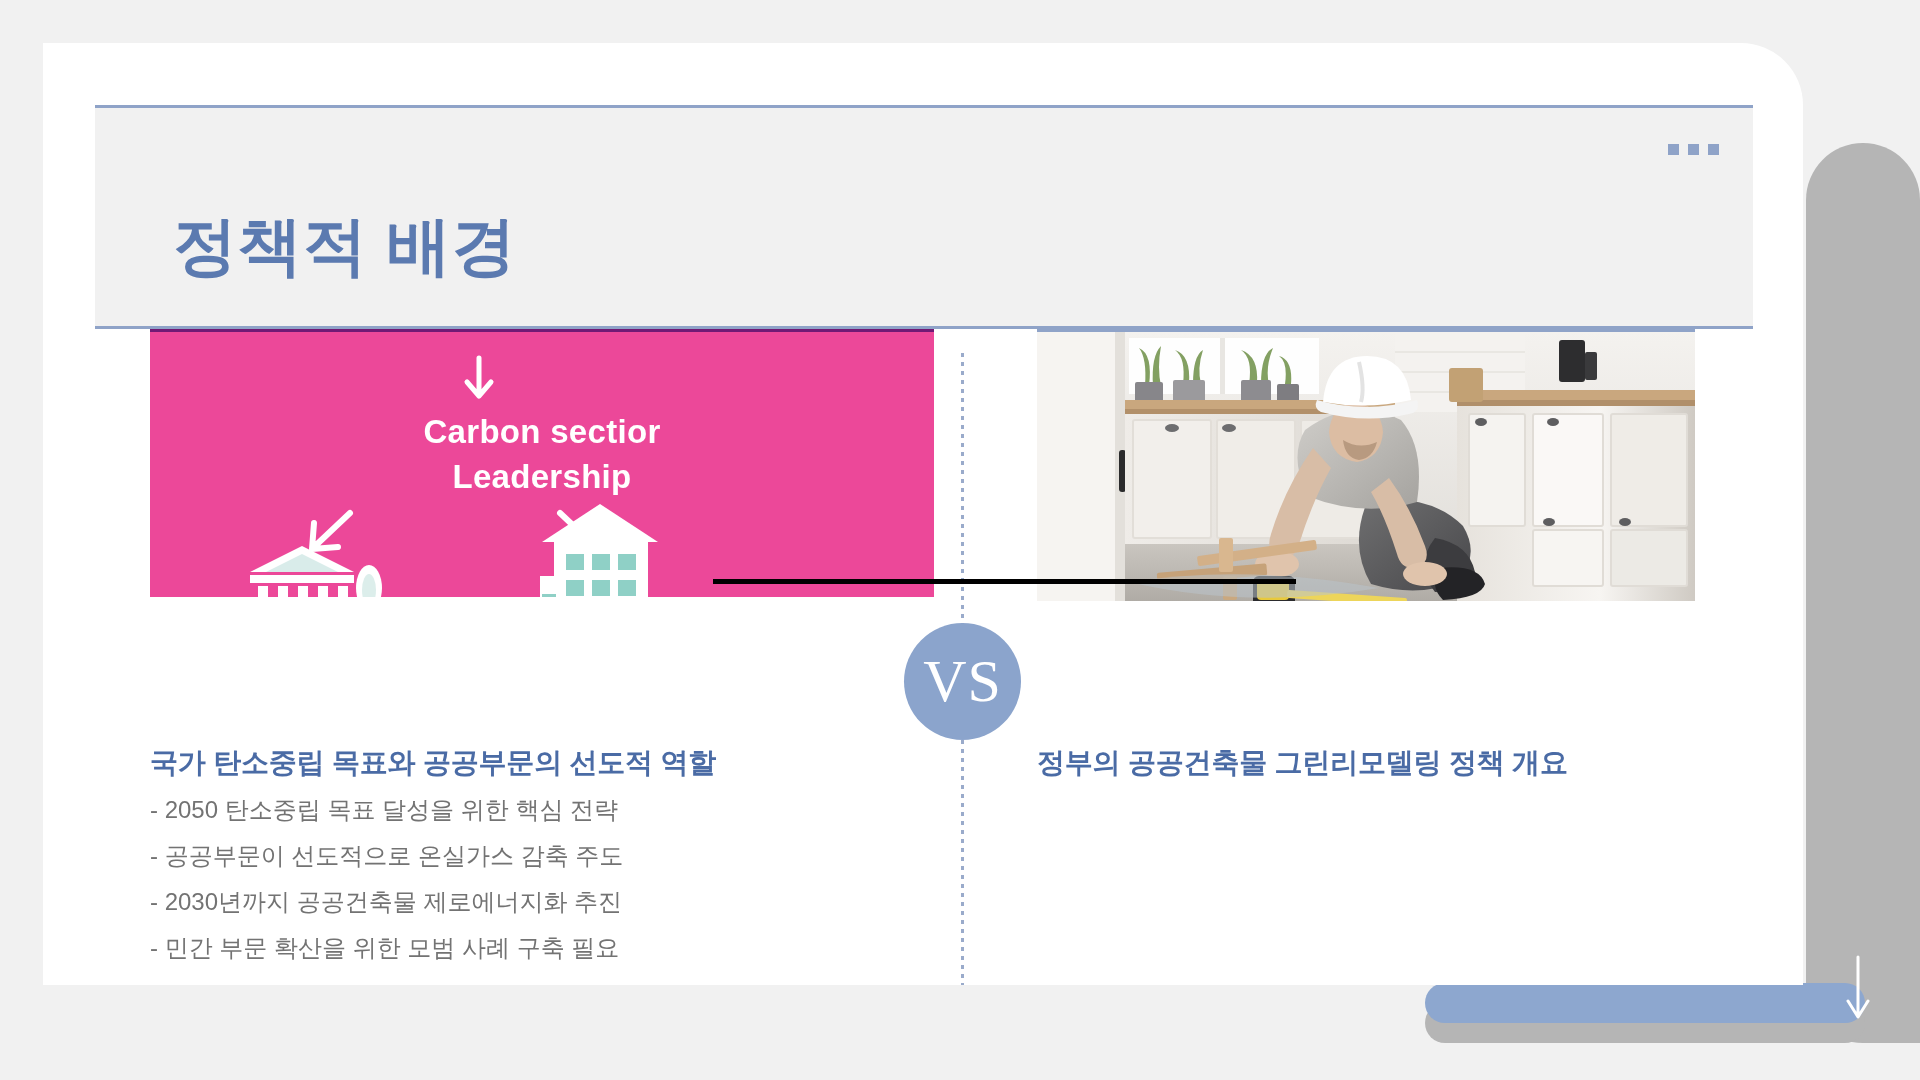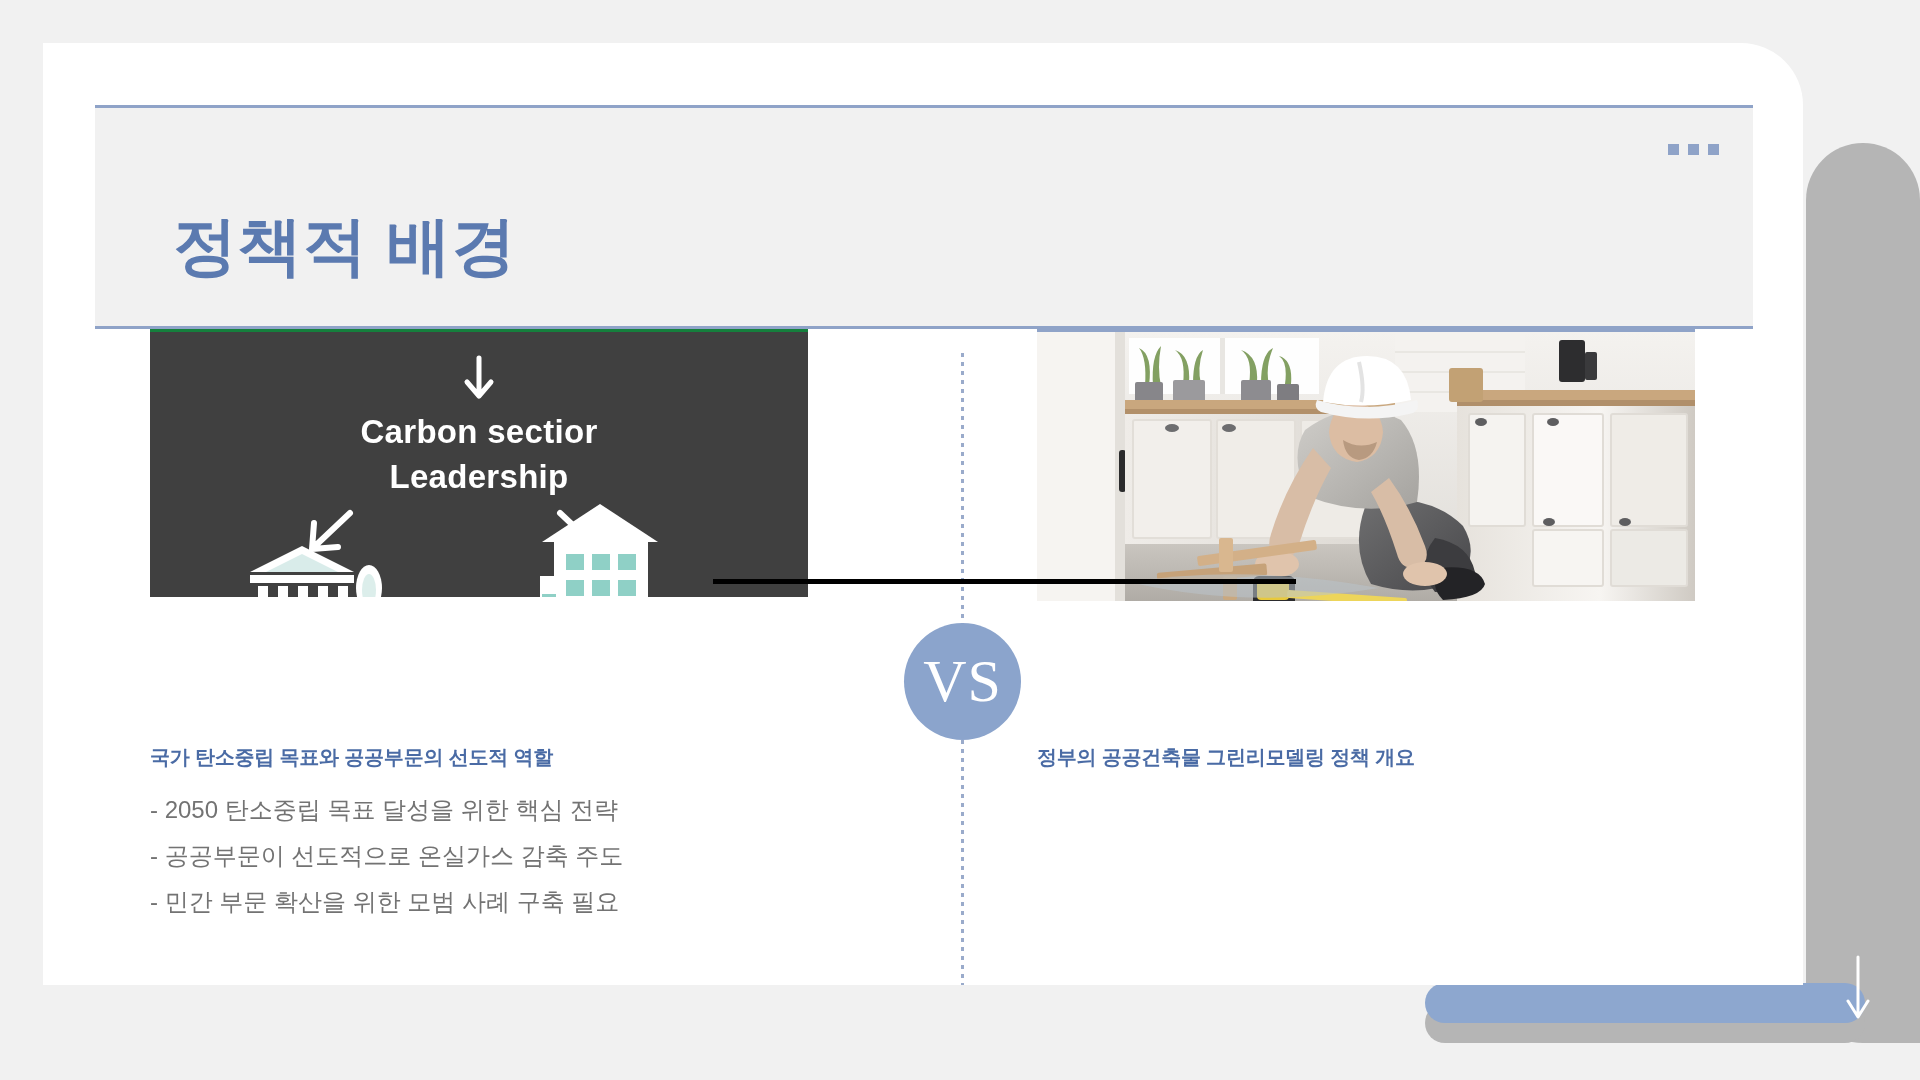--- a/index.html
+++ b/index.html
@@ -125,10 +125,10 @@
     position: absolute;
     left: 107px;
     top: 286px;
-    width: 658px;
+    width: 784px;
     height: 268px;
-    background: #404040;
-    border-top: 3px solid #15803d;
+    background: #ec4899;
+    border-top: 3px solid #701a75;
     overflow: hidden;
   }
 

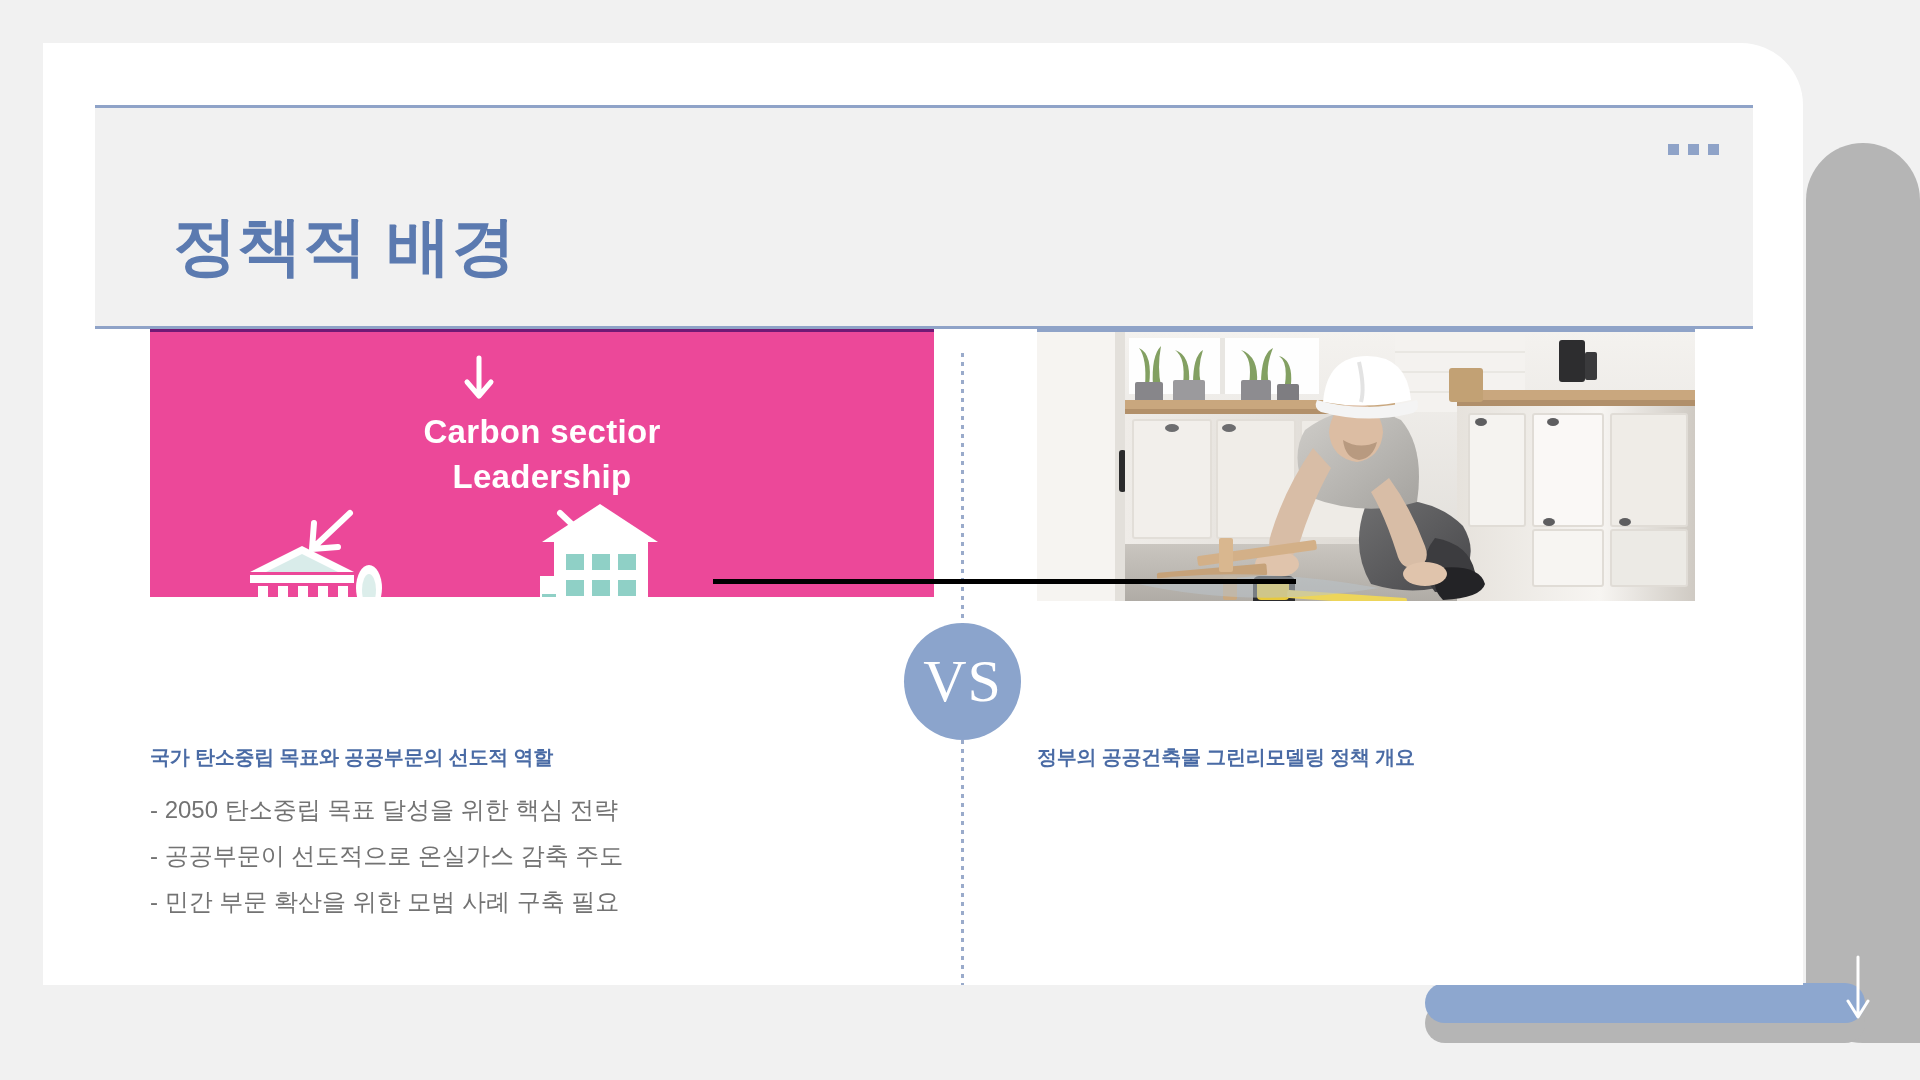--- a/index.html
+++ b/index.html
@@ -201,7 +201,7 @@
   
   .col-heading {
     position: absolute;
-    font-size: 20px;
+    font-size: 28px;
     font-weight: bold;
     color: #4a6ba5;
     letter-spacing: -0.2px;

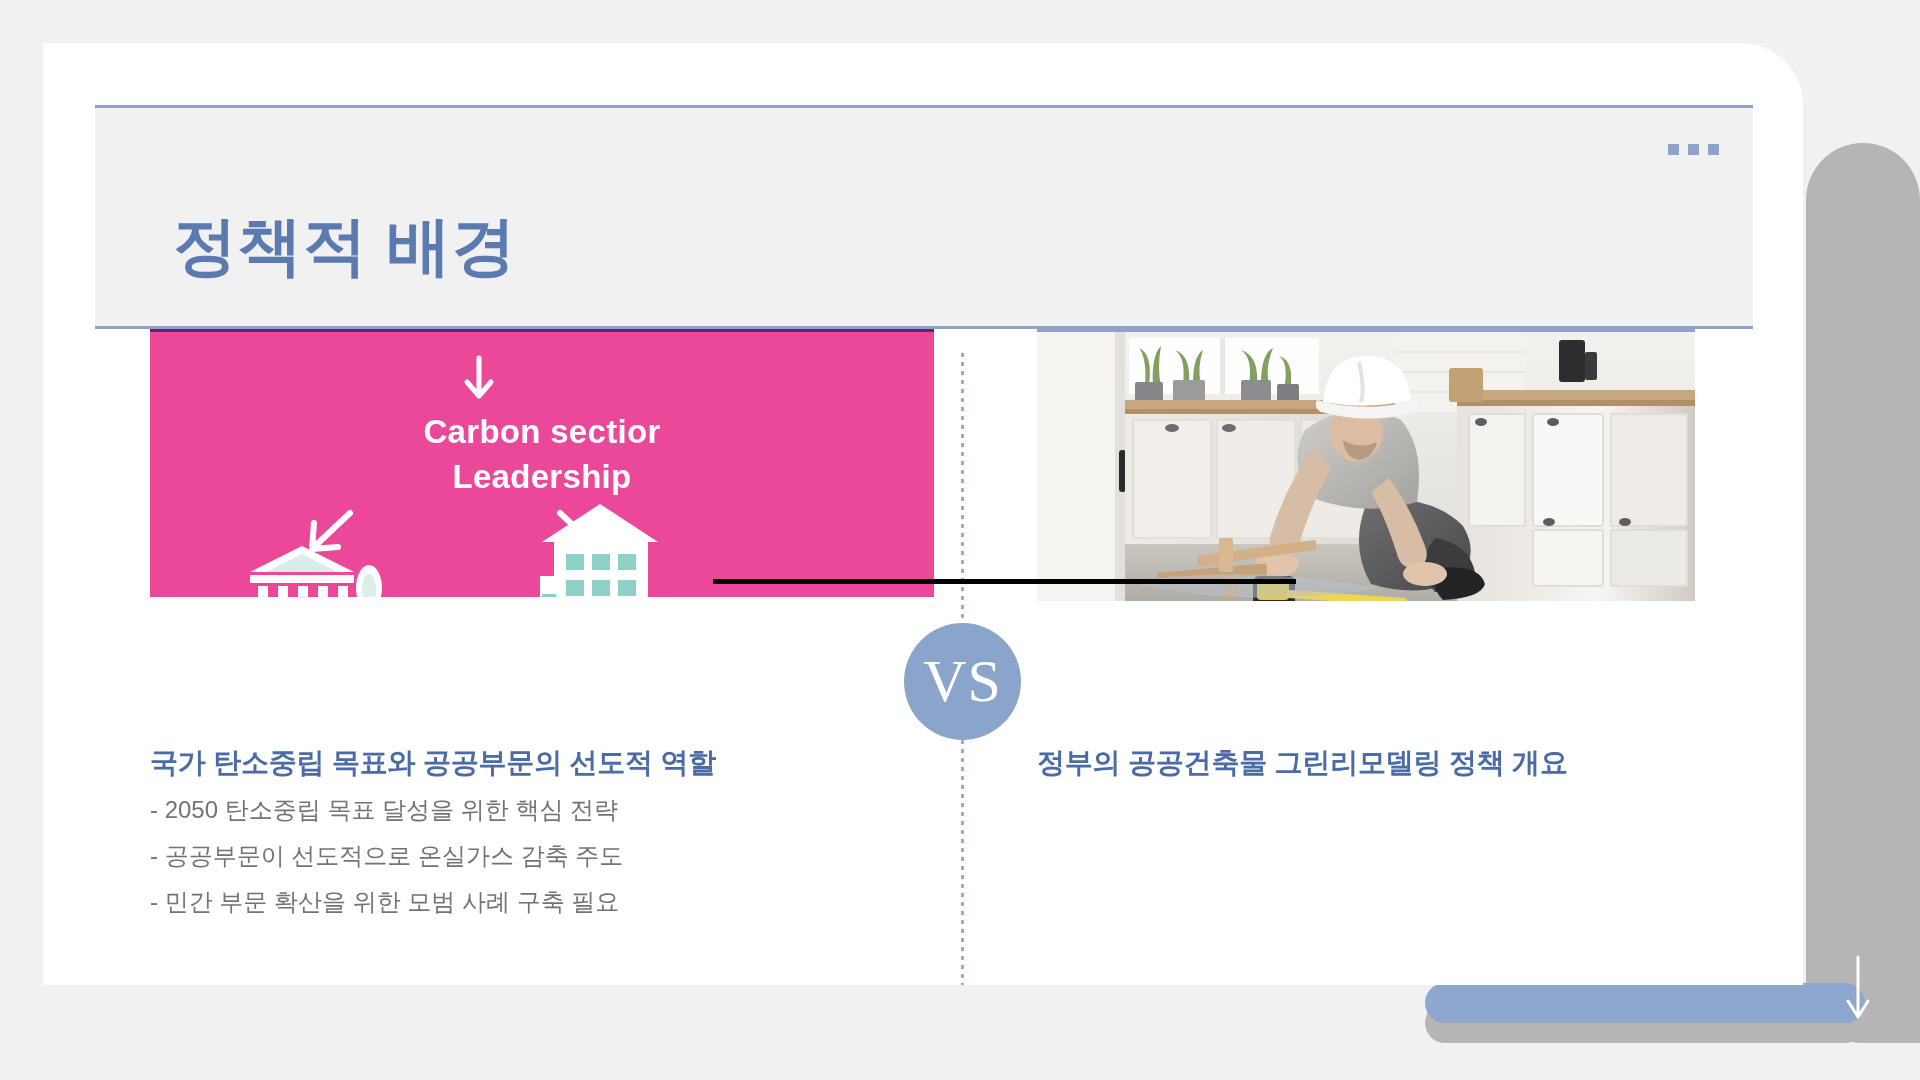--- a/index.html
+++ b/index.html
@@ -435,6 +435,7 @@
     <ul id="left-bullets" class="bullets">
       <li>- 2050 탄소중립 목표 달성을 위한 핵심 전략</li>
       <li>- 공공부문이 선도적으로 온실가스 감축 주도</li>
+      <li>- 2030년까지 공공건축물 제로에너지화 추진</li>
       <li>- 민간 부문 확산을 위한 모범 사례 구축 필요</li>
     </ul>
 

